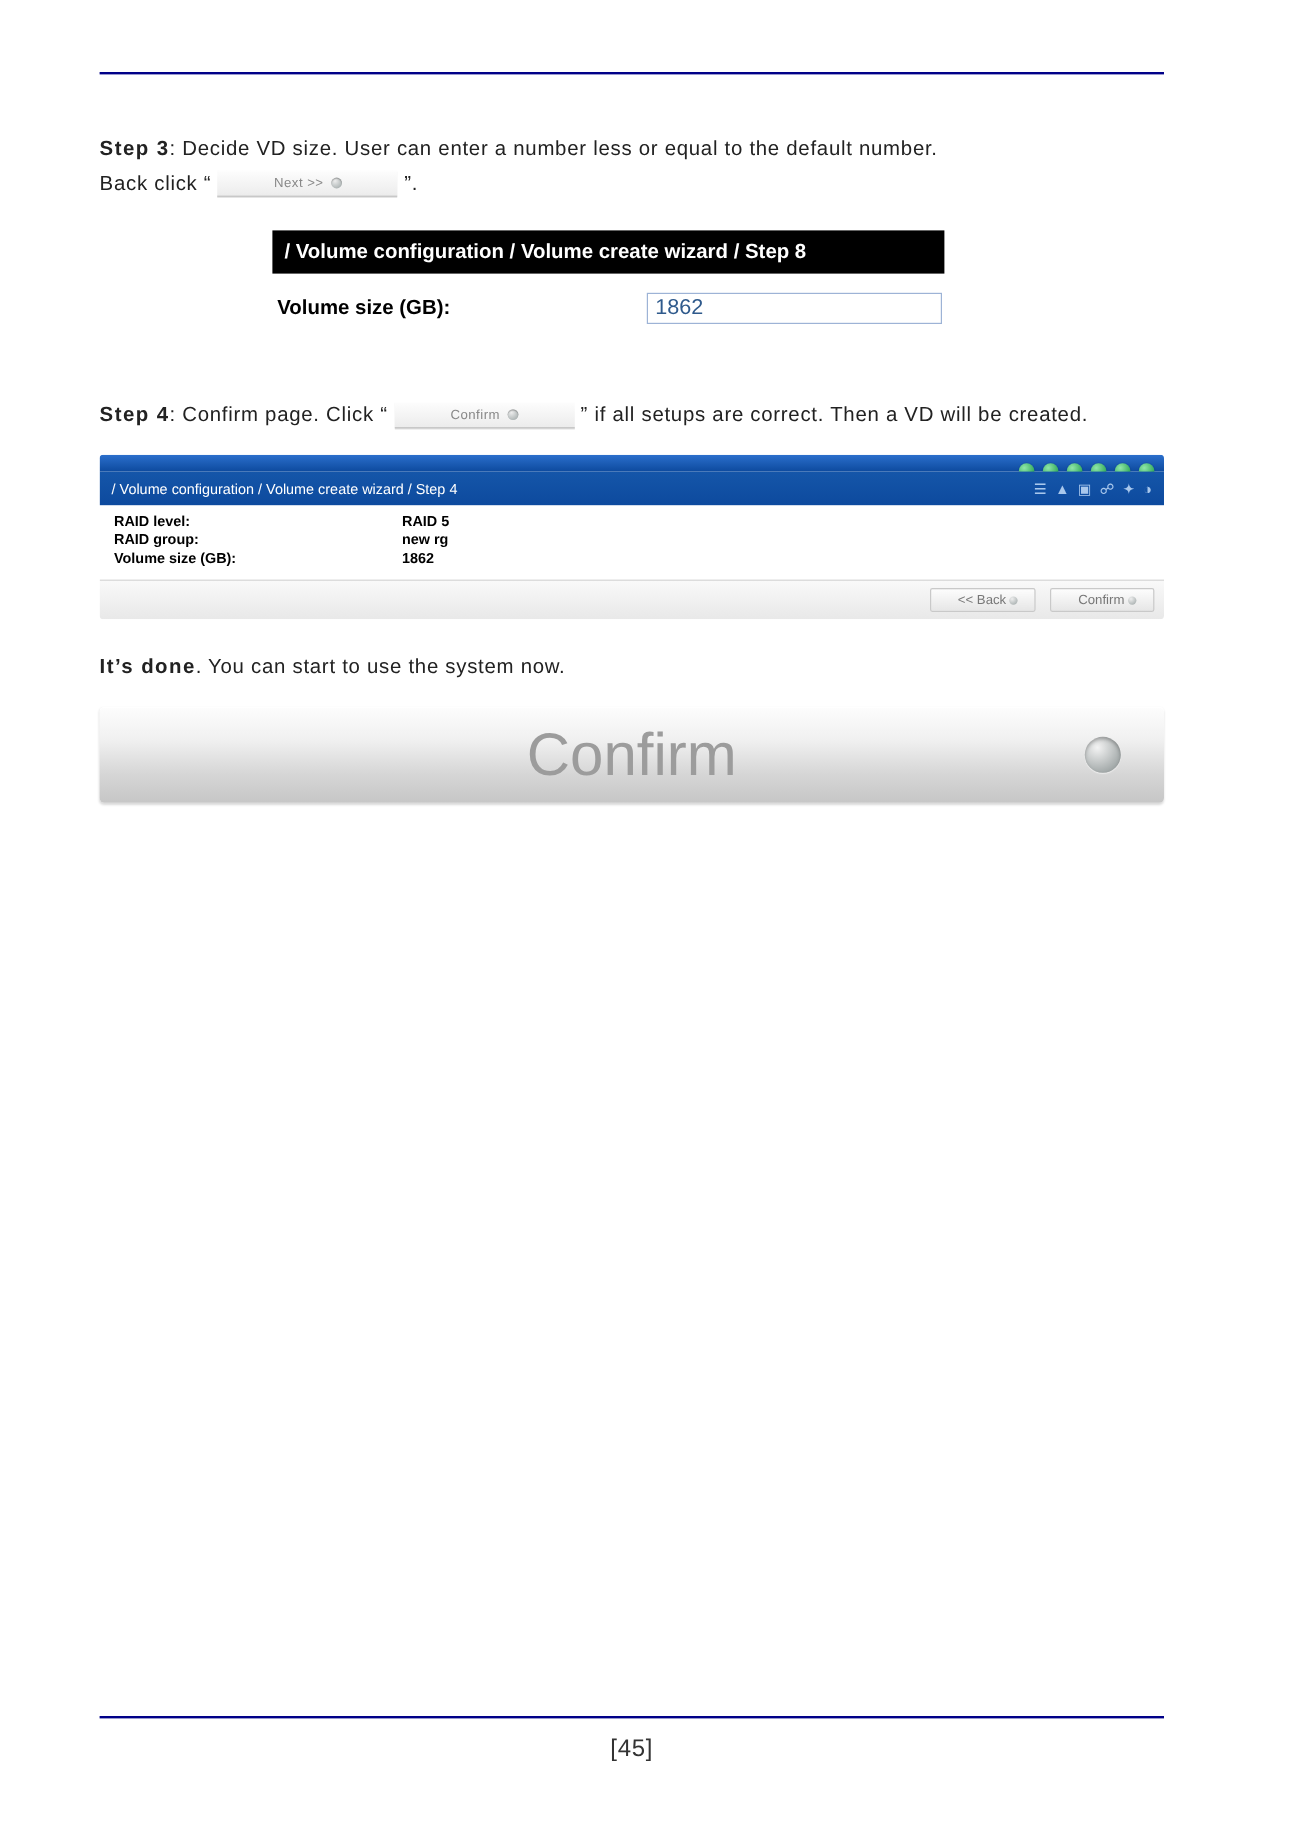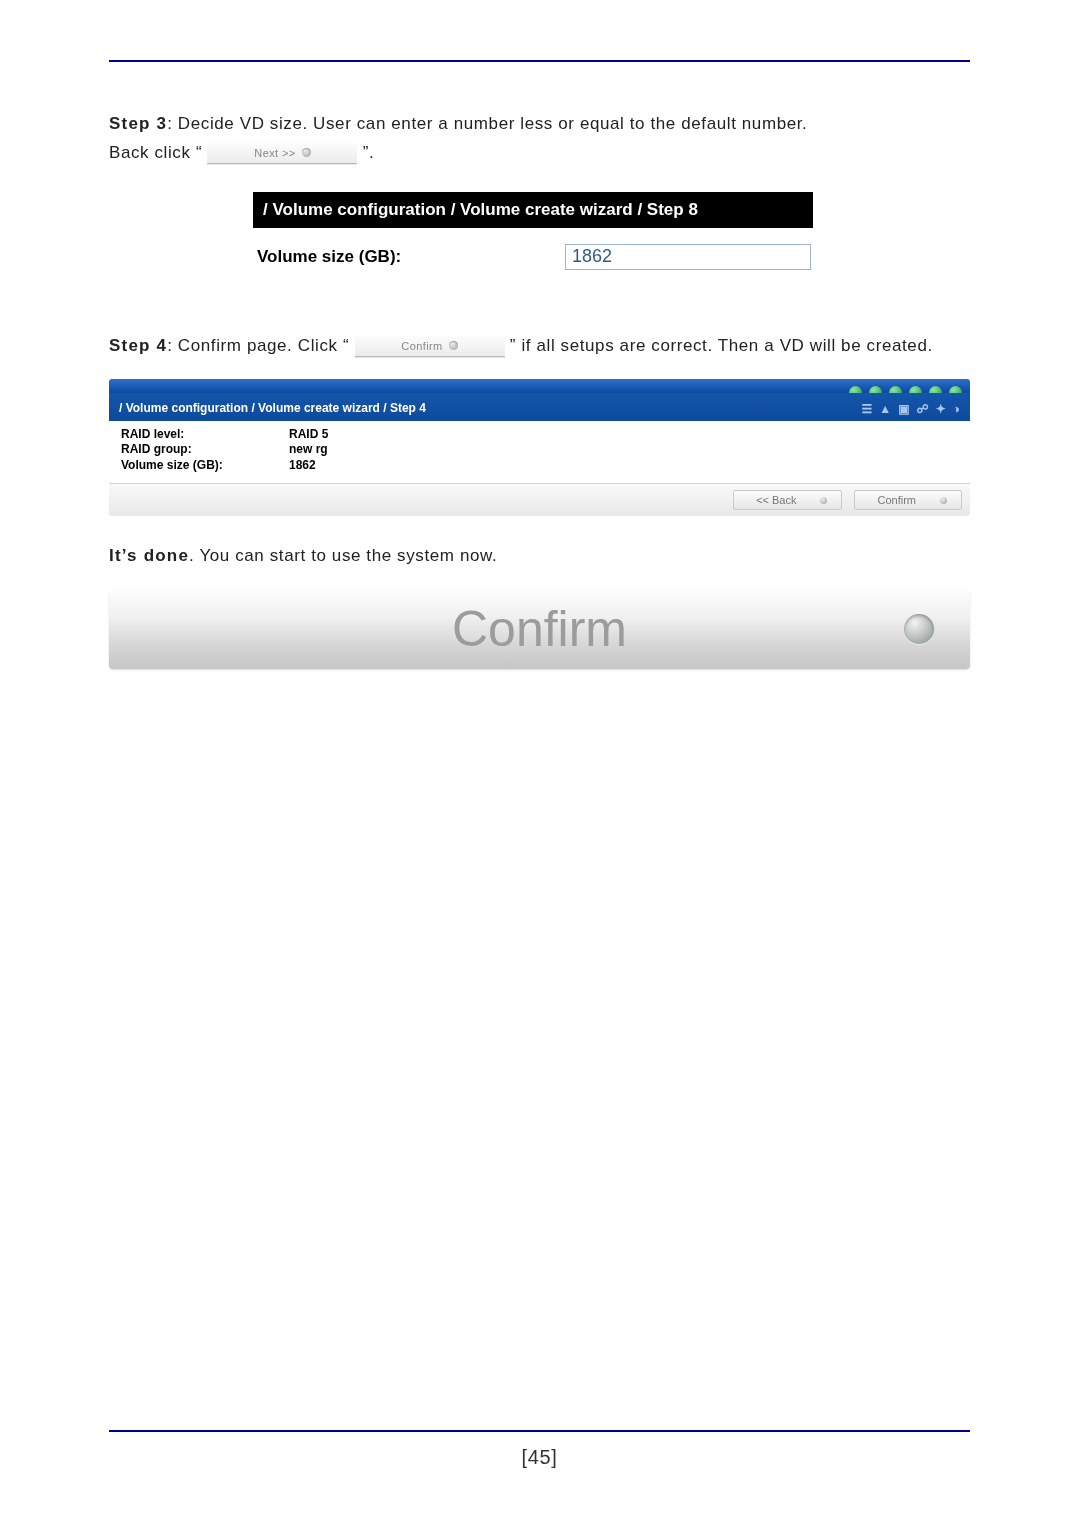--- a/index.html
+++ b/index.html
@@ -14,7 +14,7 @@
     font-size: 17px;
   }
   .page {
-    padding: 60px 110px 40px 109px;
+    padding: 60px 110px 40px 83px;
   }
   .hr-top, .hr-bottom {
     border: none;

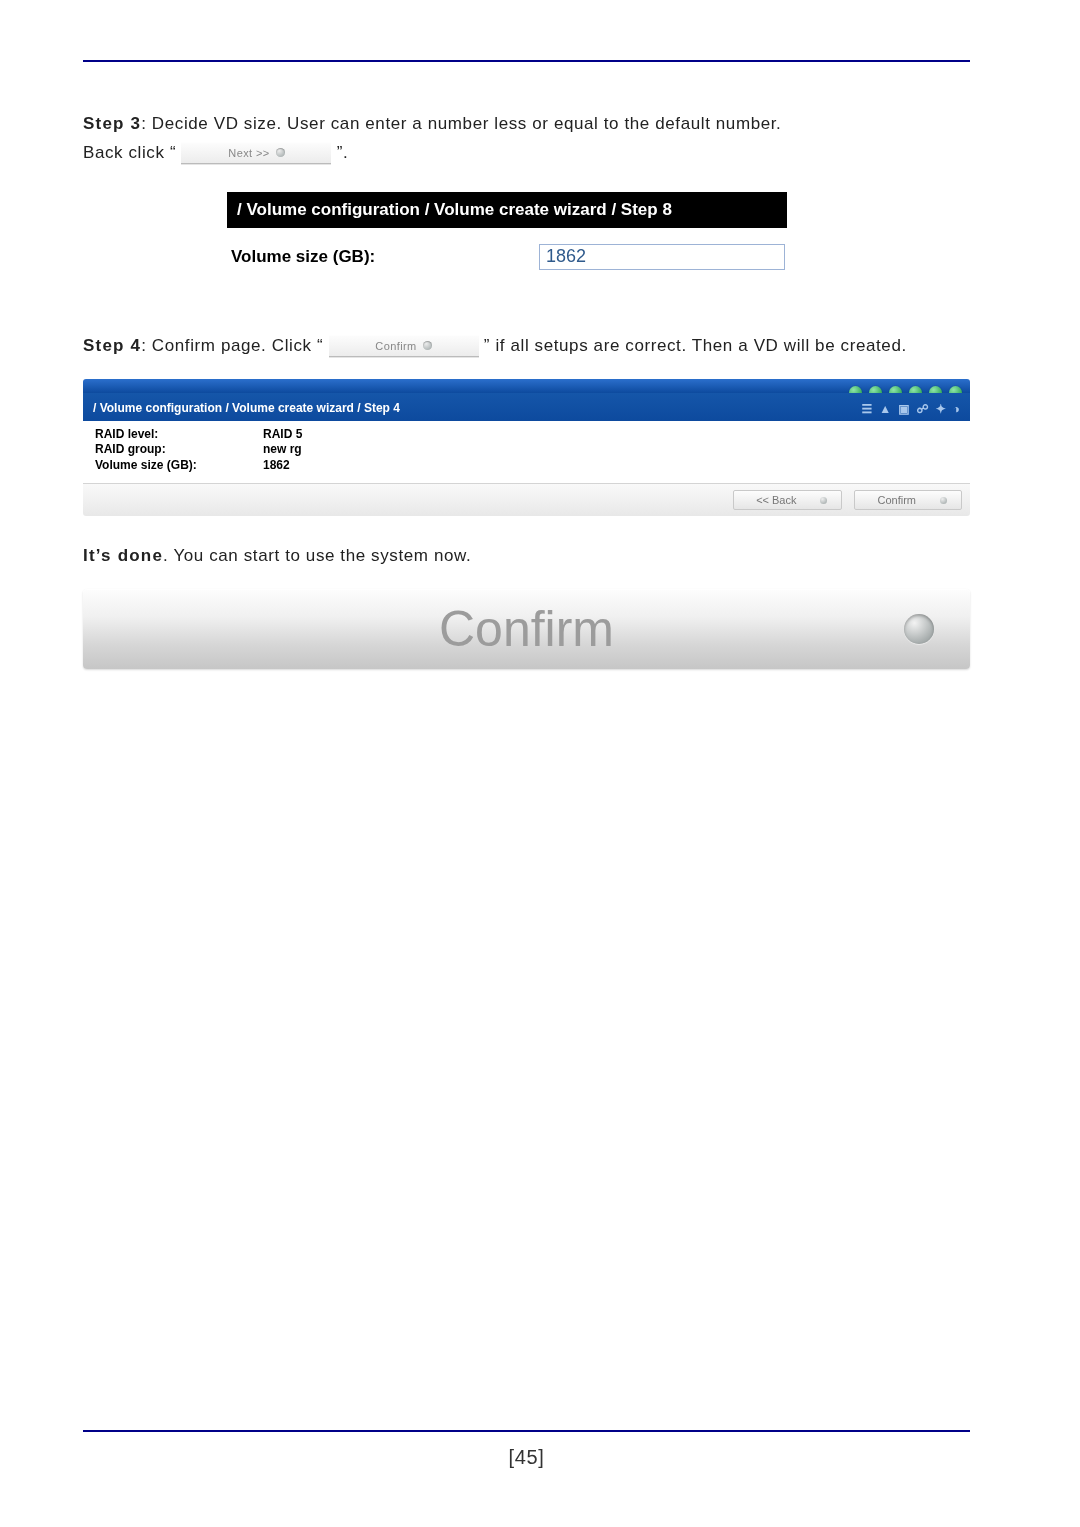--- a/index.html
+++ b/index.html
@@ -126,10 +126,10 @@
     background: linear-gradient(#1556a9,#0d4a9e);
     color: #fff;
     font-size: 12px;
-    font-weight: bold;
+    font-weight: normal;
     padding: 8px 10px 6px 10px;
     display: flex;
-    align-items: flex-end;
+    align-items: center;
     position: relative;
     gap: 34px;
   }

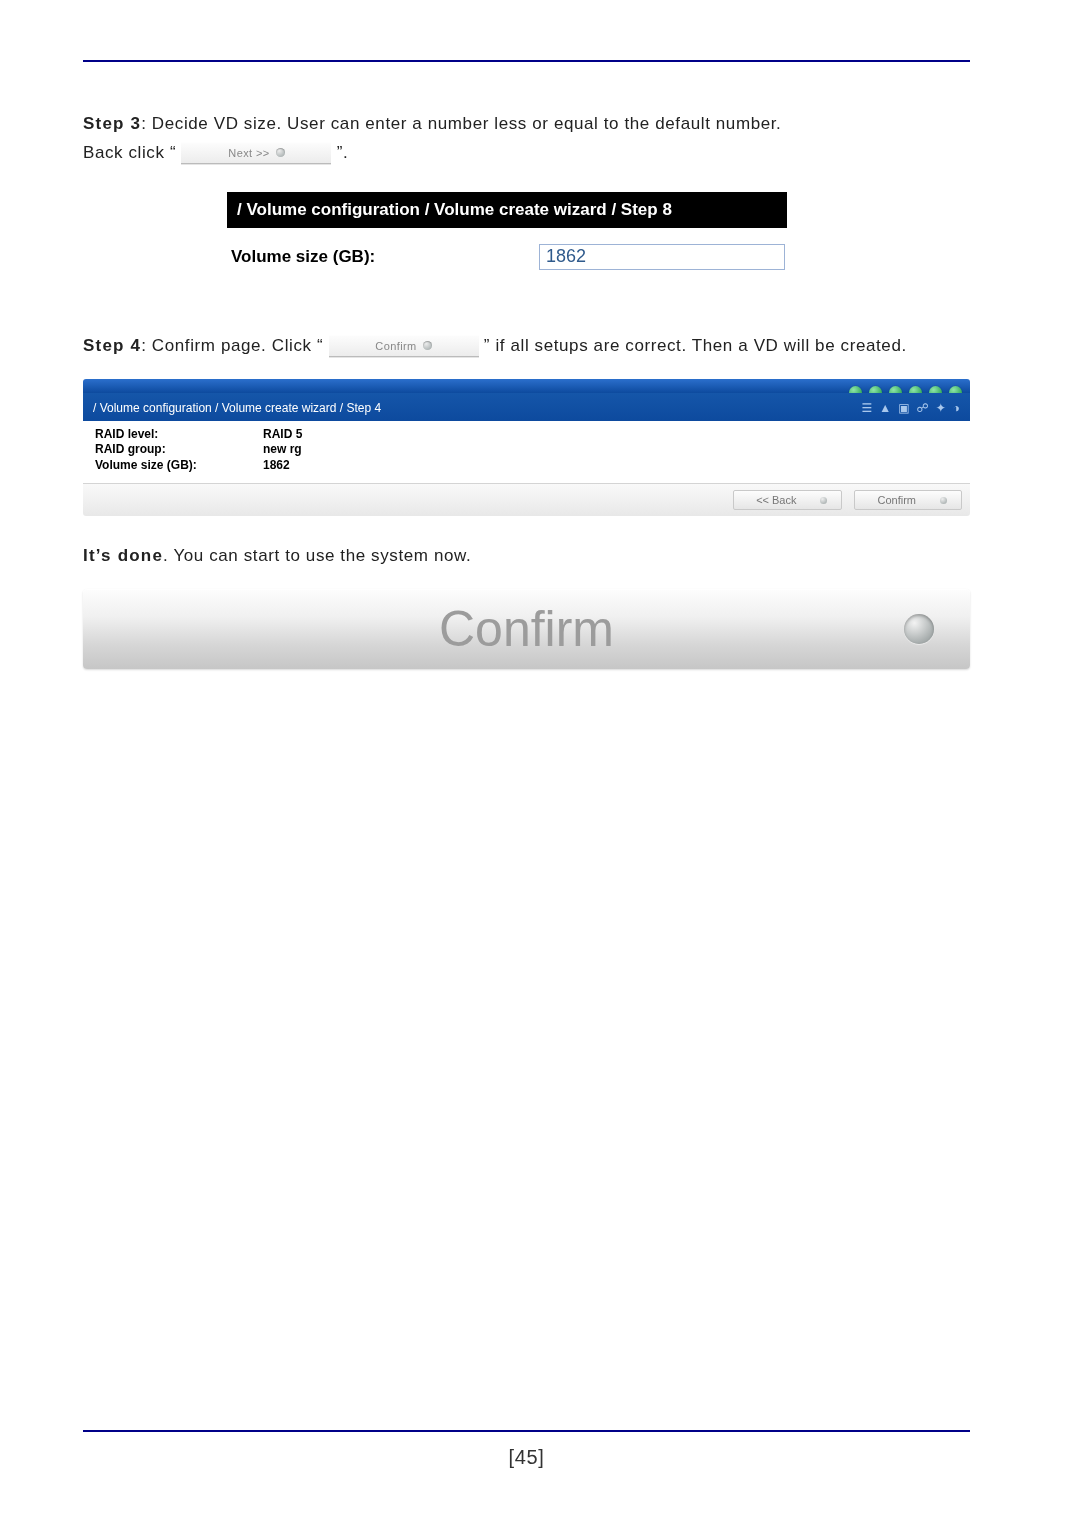--- a/index.html
+++ b/index.html
@@ -151,7 +151,7 @@
     display: flex;
     line-height: 1.3;
   }
-  .panel4-body .kv .k { width: 168px; font-weight: bold; }
+  .panel4-body .kv .k { width: 240px; font-weight: bold; }
   .panel4-body .kv .v { font-weight: bold; }
   .panel4-btnbar {
     background: linear-gradient(#f9f9f9,#e8e8e8);

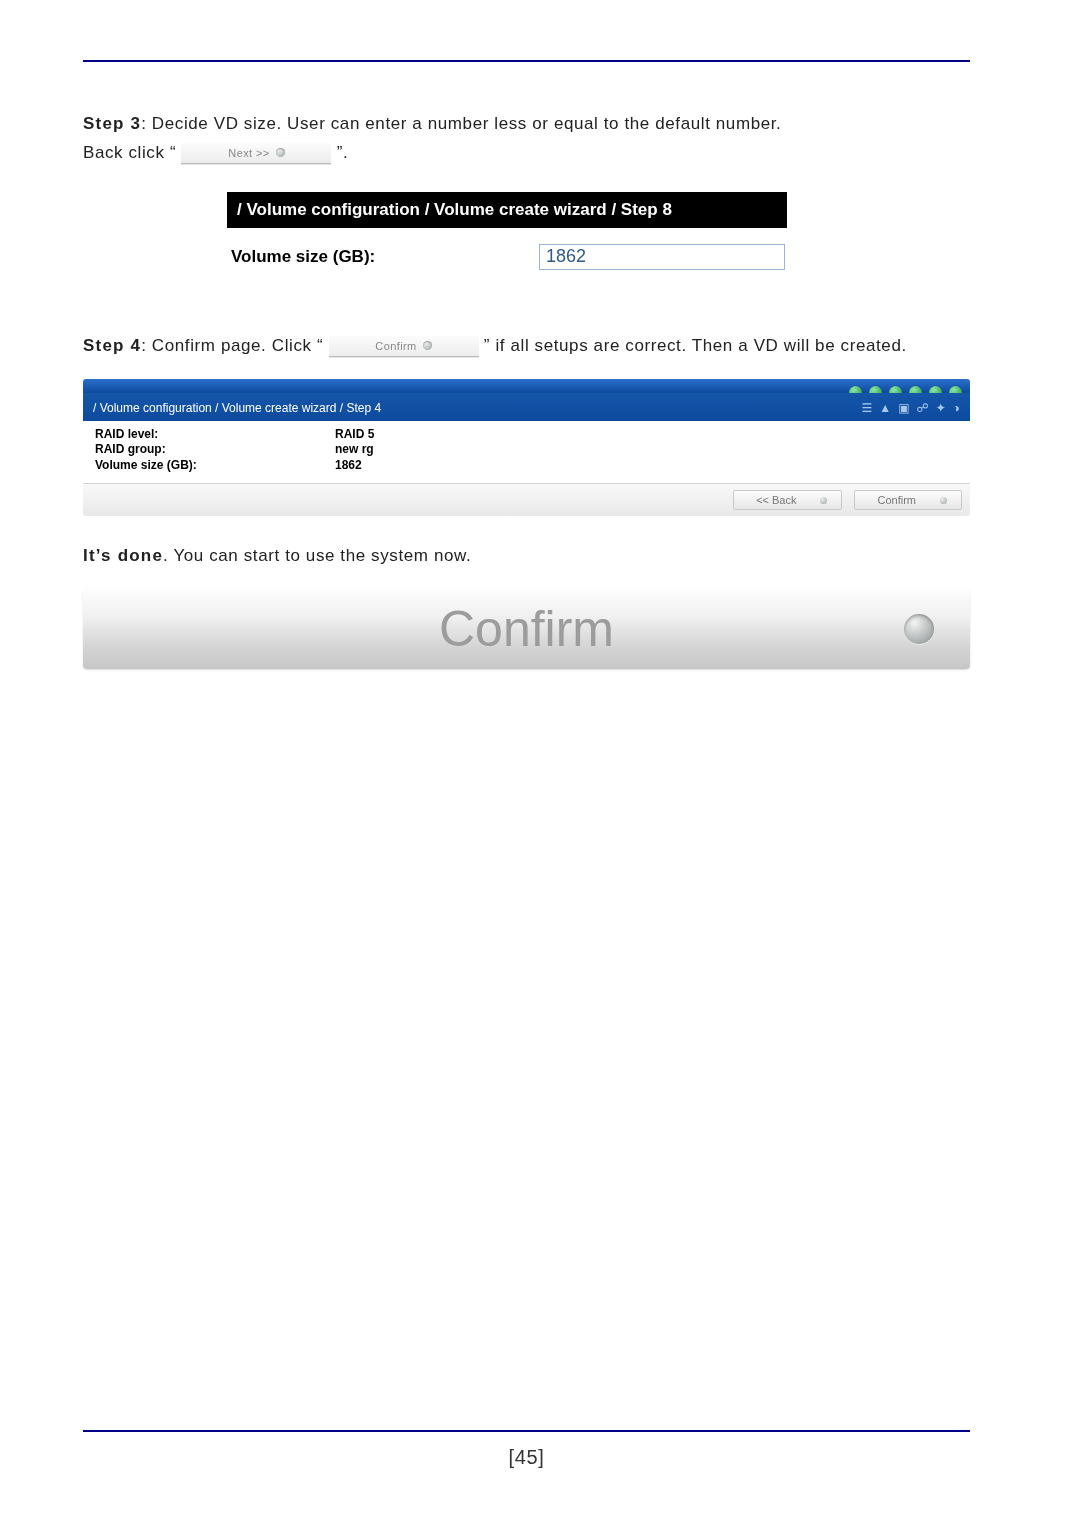--- a/index.html
+++ b/index.html
@@ -164,7 +164,7 @@
   .panel4-btnbar button {
     display: inline-flex;
     align-items: center;
-    gap: 24px;
+    gap: 3px;
     font-size: 11px;
     color: #777;
     background: linear-gradient(#fdfdfd,#e6e6e6);

